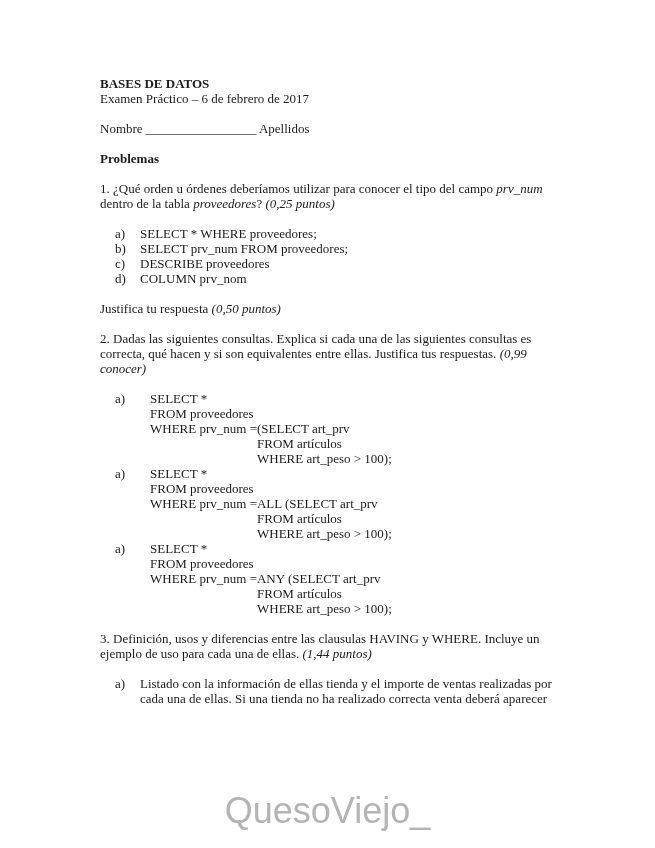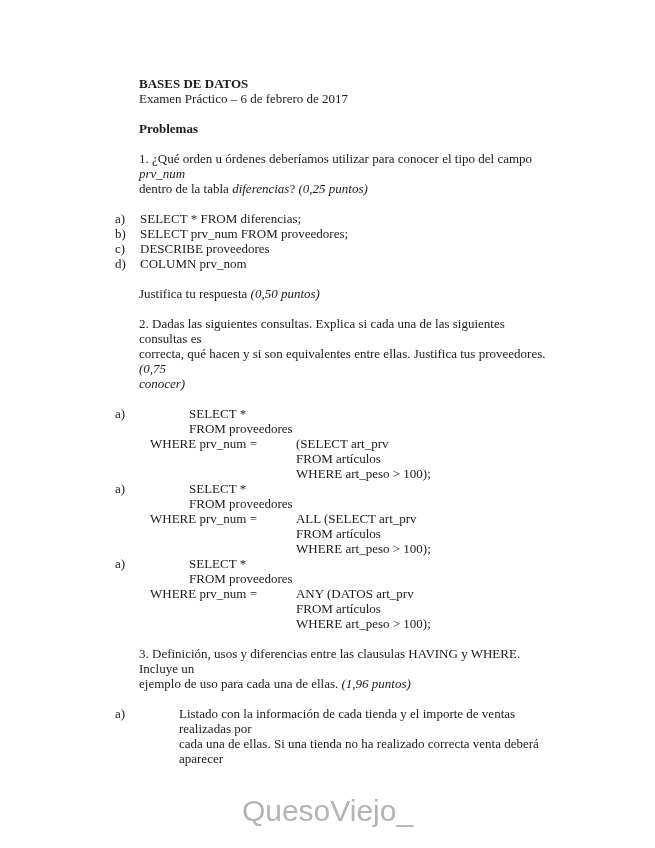--- a/index.html
+++ b/index.html
@@ -23,7 +23,7 @@
   }
   .block { margin-top: 15px; }
   .block:first-child { margin-top: 0; }
-  .line { min-height: 15px; margin-left: 39px; }
+  .line { min-height: 15px; }
   .bold { font-weight: bold; }
   em { font-style: italic; }
 

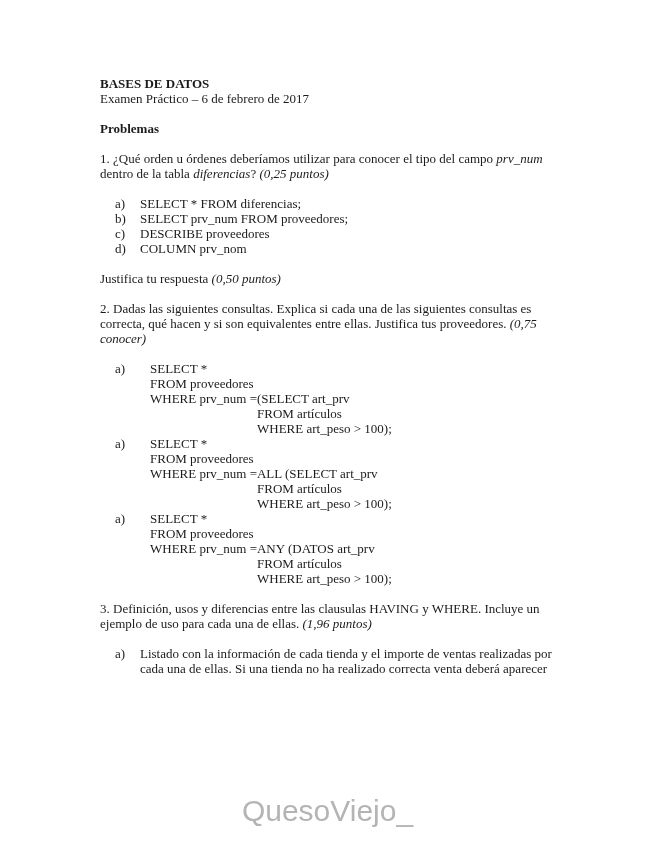--- a/index.html
+++ b/index.html
@@ -65,6 +65,7 @@
     </div>
 
     <div class="block">
+      <div class="line">Nombre _________________ Apellidos</div>
     </div>
 
     <div class="block">

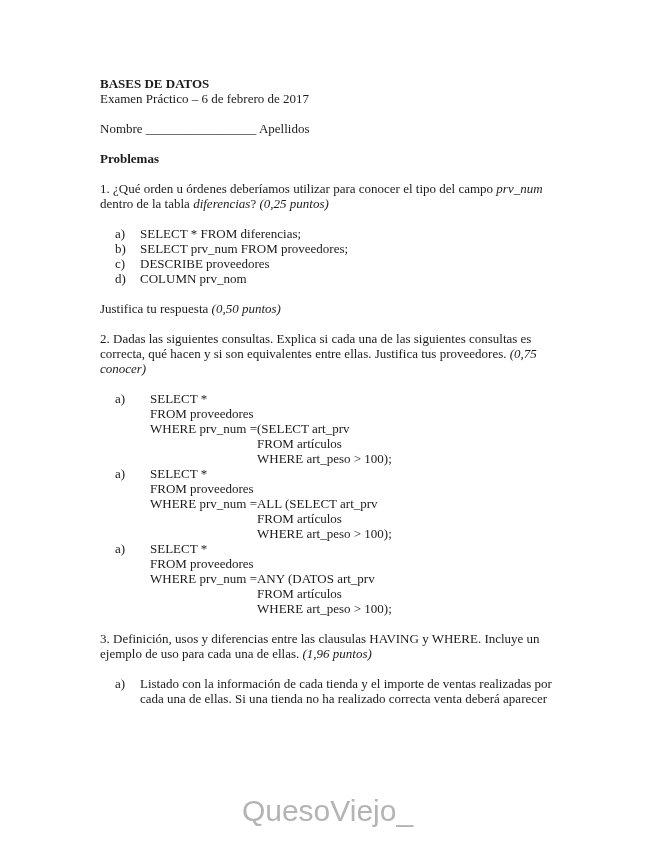--- a/index.html
+++ b/index.html
@@ -74,7 +74,7 @@
 
     <div class="block">
       <div class="line"><span>1. ¿Qué orden u órdenes deberíamos utilizar para conocer el tipo del campo </span><em>prv_num</em></div>
-      <div class="line"><span>dentro de la tabla </span><em>diferencias</em><span>? </span><em>(0,25 puntos)</em></div>
+      <div class="line"><span>dentro de la tabla </span><em>proveedores</em><span>? </span><em>(0,25 puntos)</em></div>
     </div>
 
     <div class="block">

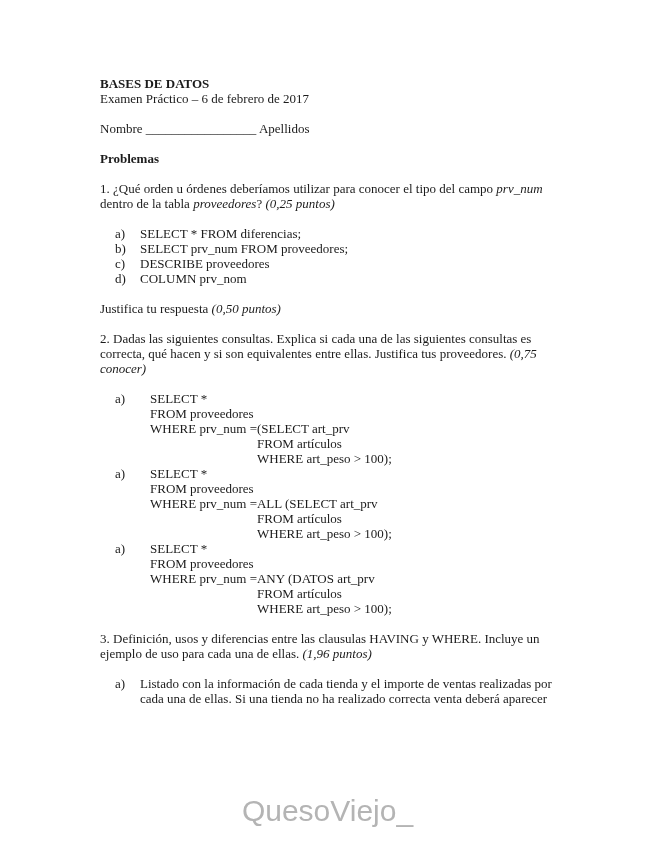--- a/index.html
+++ b/index.html
@@ -80,7 +80,7 @@
     <div class="block">
       <div class="opt">
         <span class="opt-label">a)</span>
-        <span class="opt-body">SELECT * FROM diferencias;</span>
+        <span class="opt-body">SELECT * WHERE proveedores;</span>
       </div>
       <div class="opt">
         <span class="opt-label">b)</span>

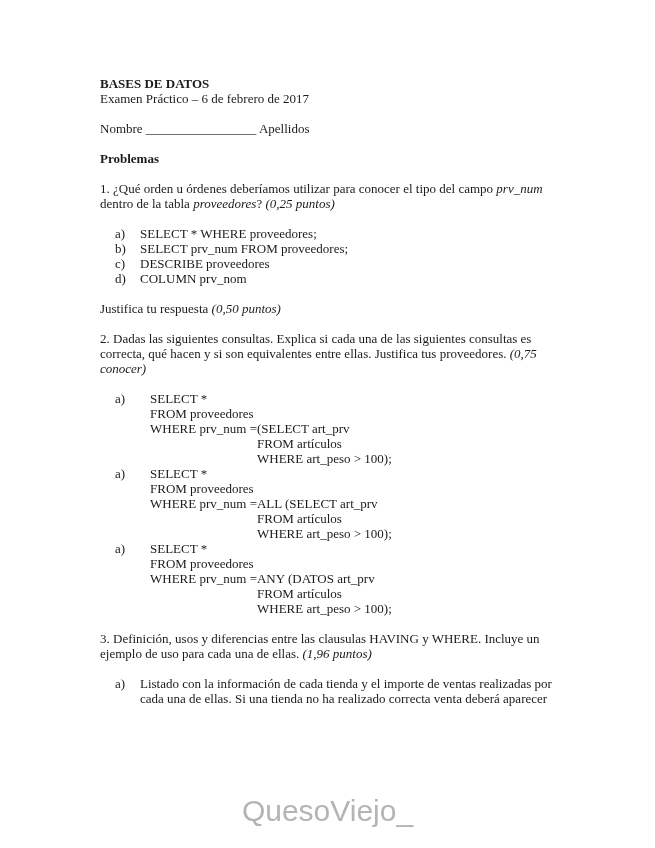--- a/index.html
+++ b/index.html
@@ -102,7 +102,7 @@
 
     <div class="block">
       <div class="line">2. Dadas las siguientes consultas. Explica si cada una de las siguientes consultas es</div>
-      <div class="line"><span>correcta, qué hacen y si son equivalentes entre ellas. Justifica tus proveedores. </span><em>(0,75</em></div>
+      <div class="line"><span>correcta, qué hacen y si son equivalentes entre ellas. Justifica tus respuestas. </span><em>(0,75</em></div>
       <div class="line"><em>conocer)</em></div>
     </div>
 

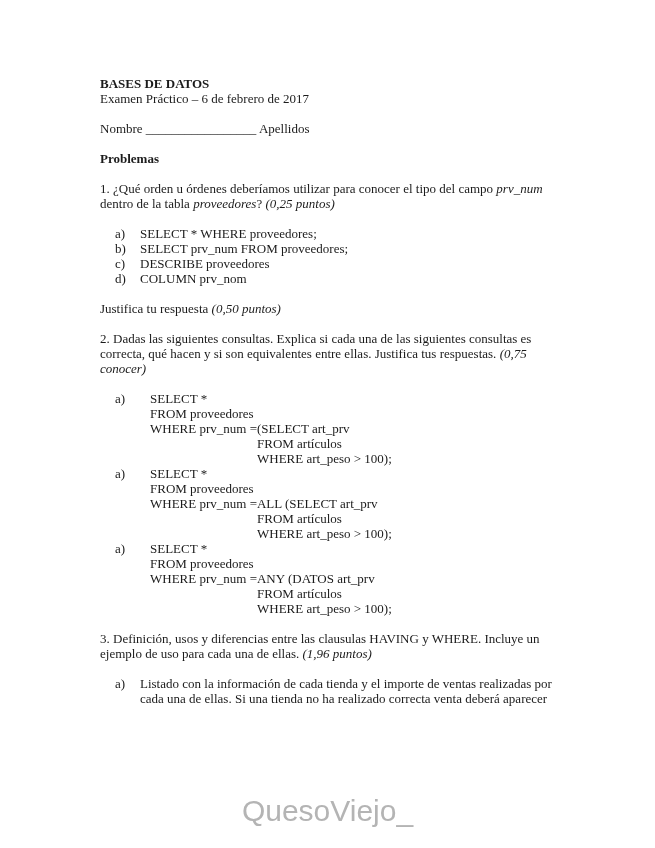--- a/index.html
+++ b/index.html
@@ -102,7 +102,7 @@
 
     <div class="block">
       <div class="line">2. Dadas las siguientes consultas. Explica si cada una de las siguientes consultas es</div>
-      <div class="line"><span>correcta, qué hacen y si son equivalentes entre ellas. Justifica tus respuestas. </span><em>(0,75</em></div>
+      <div class="line"><span>correcta, qué hacen y si son equivalentes entre ellas. Justifica tus respuestas. </span><em>(0,99</em></div>
       <div class="line"><em>conocer)</em></div>
     </div>
 

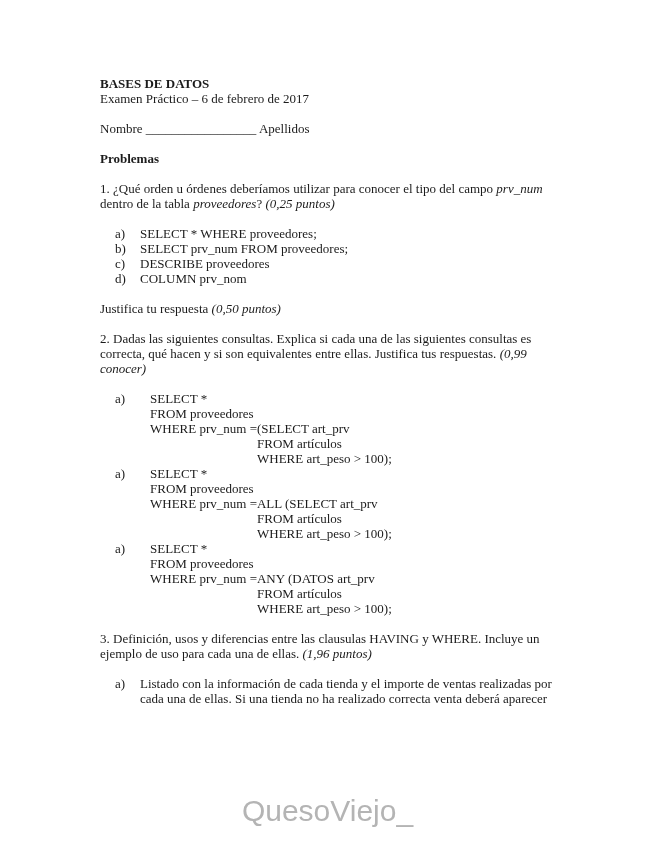--- a/index.html
+++ b/index.html
@@ -148,7 +148,7 @@
           <div class="subrow">
             <span class="where-cell">WHERE prv_num = </span>
             <div class="sub-cell">
-              <div class="line">ANY (DATOS art_prv</div>
+              <div class="line">ANY (SELECT art_prv</div>
               <div class="line">FROM artículos</div>
               <div class="line">WHERE art_peso &gt; 100);</div>
             </div>

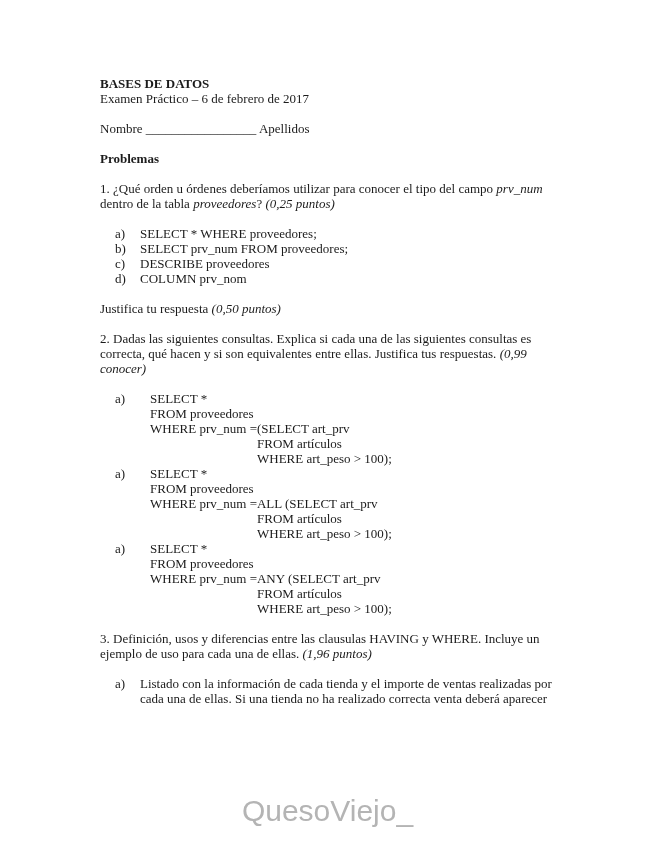--- a/index.html
+++ b/index.html
@@ -160,7 +160,7 @@
 
     <div class="block">
       <div class="line">3. Definición, usos y diferencias entre las clausulas HAVING y WHERE. Incluye un</div>
-      <div class="line"><span>ejemplo de uso para cada una de ellas. </span><em>(1,96 puntos)</em></div>
+      <div class="line"><span>ejemplo de uso para cada una de ellas. </span><em>(1,44 puntos)</em></div>
     </div>
 
 

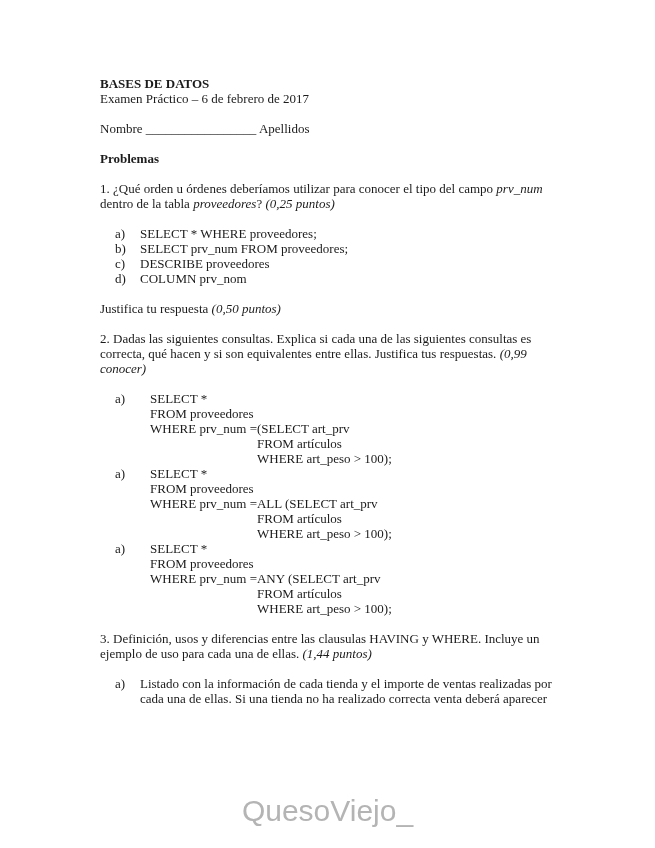--- a/index.html
+++ b/index.html
@@ -169,7 +169,7 @@
       <div class="opt">
         <span class="opt-label">a)</span>
         <div class="opt-body">
-          <div class="line">Listado con la información de cada tienda y el importe de ventas realizadas por</div>
+          <div class="line">Listado con la información de ellas tienda y el importe de ventas realizadas por</div>
           <div class="line">cada una de ellas. Si una tienda no ha realizado correcta venta deberá aparecer</div>
         </div>
       </div>

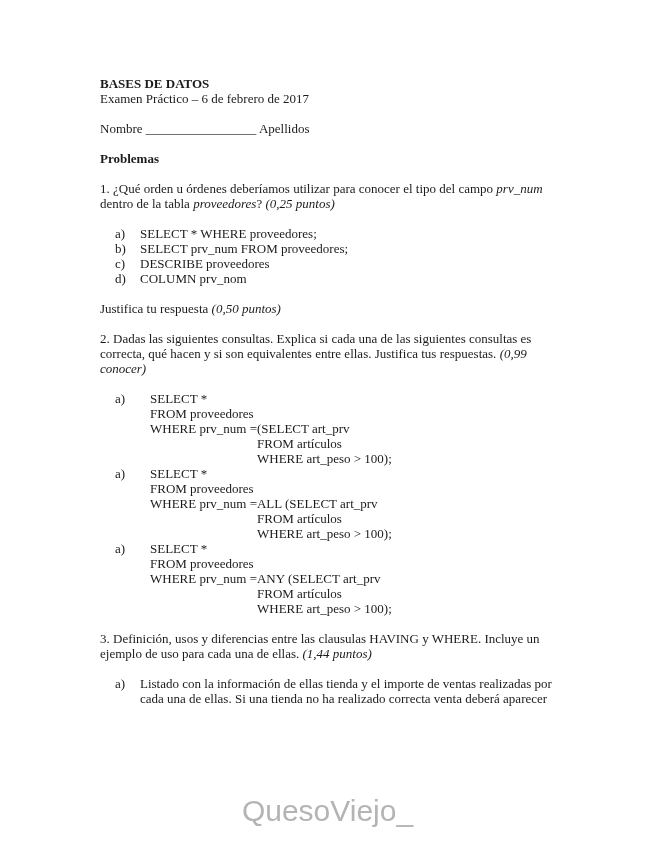--- a/index.html
+++ b/index.html
@@ -46,7 +46,7 @@
     top: 788px;
     transform: translateX(-50%);
     font-family: "Liberation Sans", sans-serif;
-    font-size: 30px;
+    font-size: 36px;
     line-height: 46px;
     font-weight: 400;
     color: #b4b4b4;

